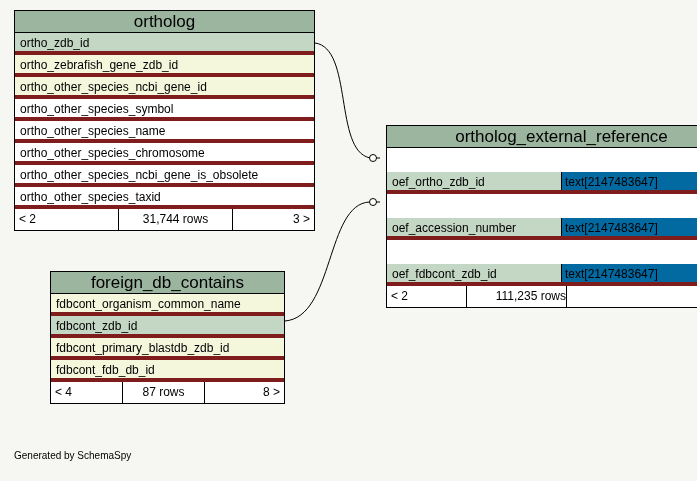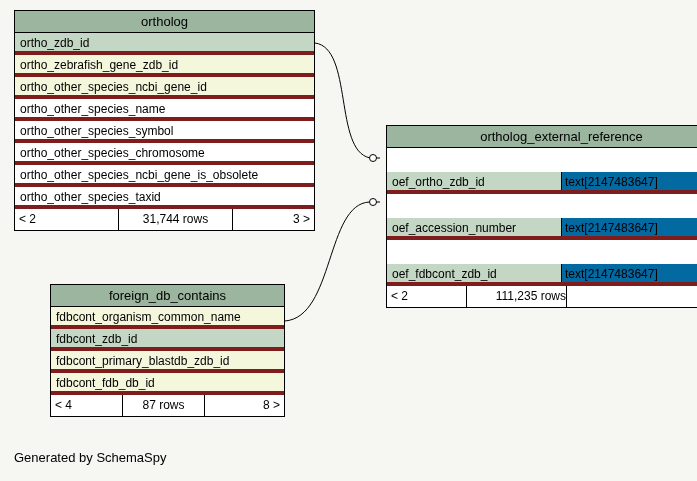--- a/index.html
+++ b/index.html
@@ -26,7 +26,7 @@
     text-align:center;
     background: var(--header, #9bb59f);
     border-bottom:1px solid #000;
-    font-size:13px;
+    font-size:17px;
   }
   .row {
     height:22px; line-height:21px;

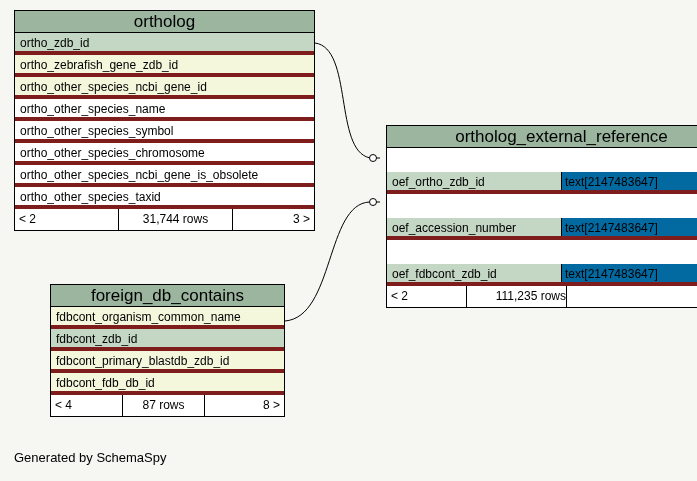--- a/index.html
+++ b/index.html
@@ -110,10 +110,10 @@
       <span class="namecell">ortho_other_species_ncbi_gene_id</span>
     </div>
     <div class="row plain">
-      <span class="namecell">ortho_other_species_name</span>
+      <span class="namecell">ortho_other_species_symbol</span>
     </div>
     <div class="row plain">
-      <span class="namecell">ortho_other_species_symbol</span>
+      <span class="namecell">ortho_other_species_name</span>
     </div>
     <div class="row plain">
       <span class="namecell">ortho_other_species_chromosome</span>

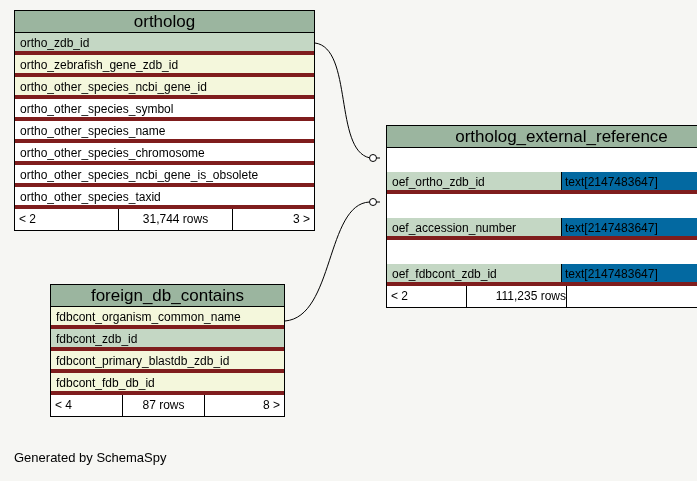--- a/index.html
+++ b/index.html
@@ -64,7 +64,7 @@
 
   #t-ortholog { left:14px;  top:10px;  width:301px; }
   #t-oef      { left:386px; top:125px; width:351px; }
-  #t-fdb      { left:50px;  top:284px; width:235px; }
+  #t-fdb      { left:50px;  top:271px; width:235px; }
 
   #t-ortholog .fcell.left  { width:104px; }
   #t-ortholog .fcell.mid   { width:114px; }

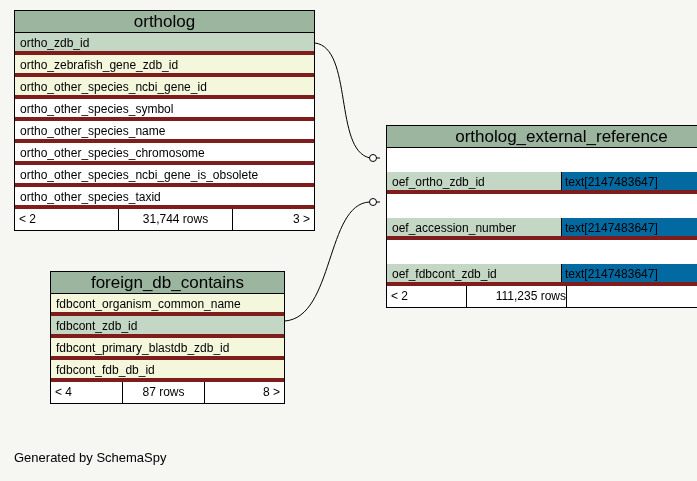--- a/index.html
+++ b/index.html
@@ -81,7 +81,7 @@
   .note {
     position:absolute;
     left:14px; top:450px;
-    font-size:13px;
+    font-size:10px;
   }
 </style>
 </head>

